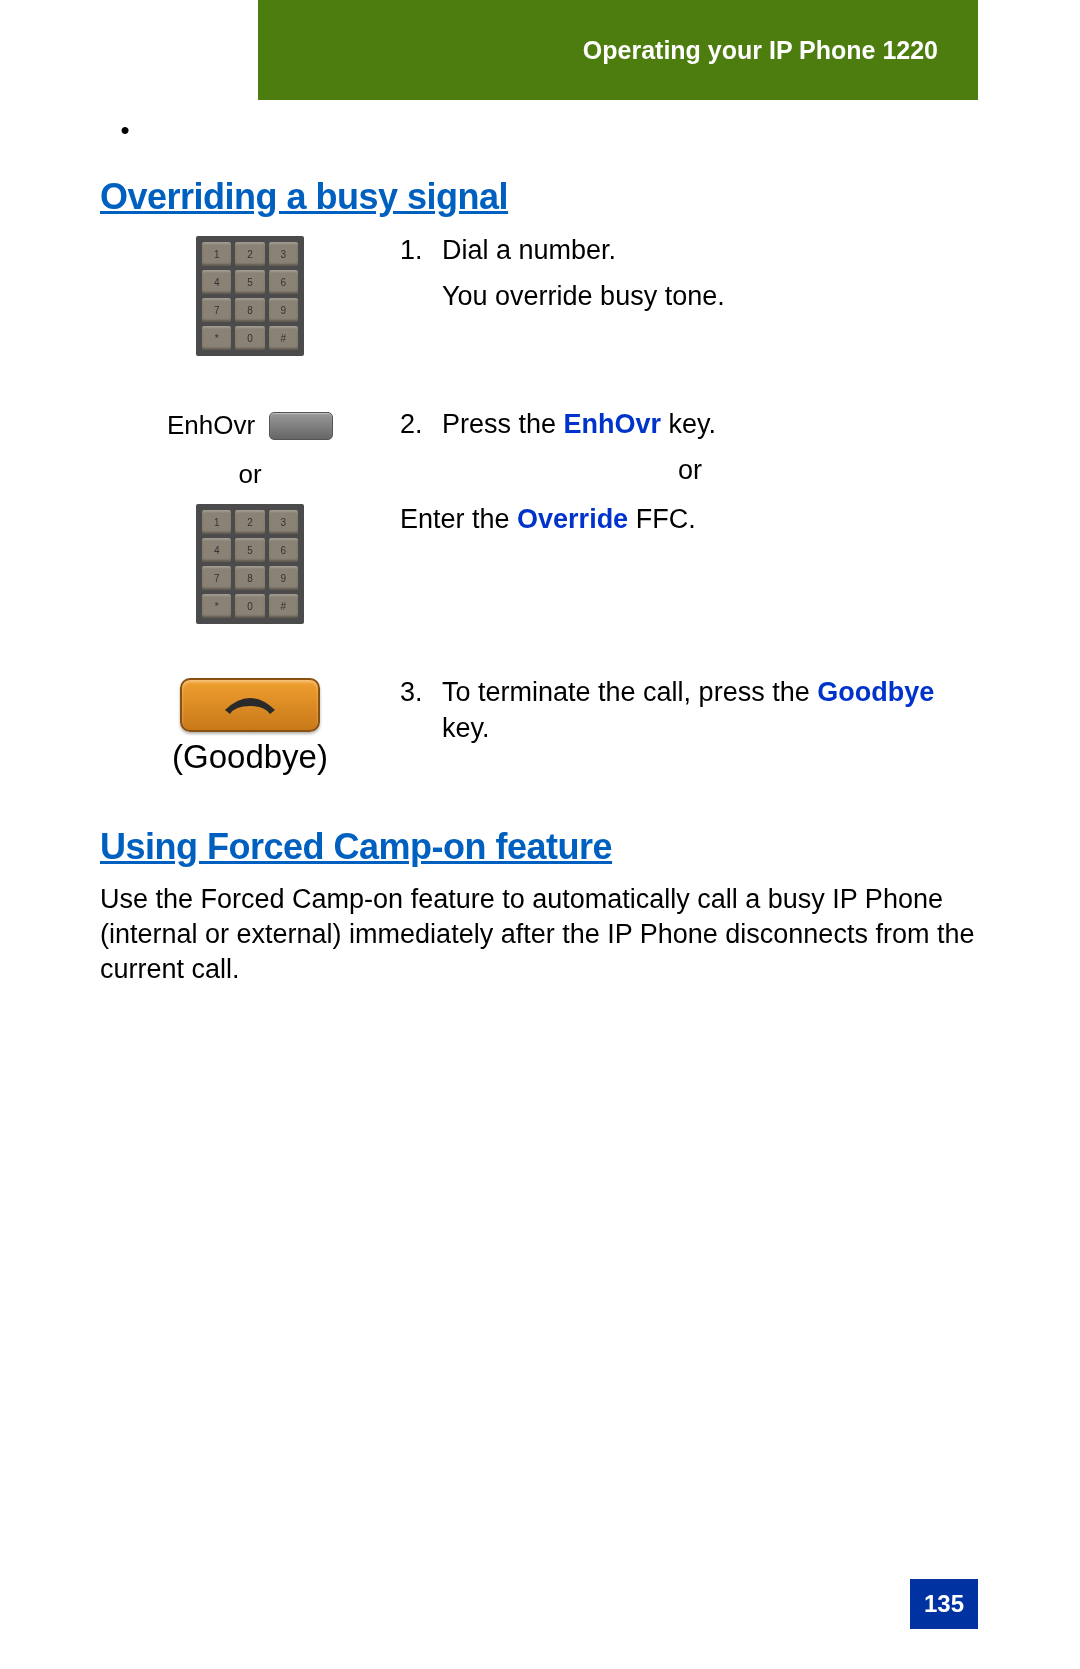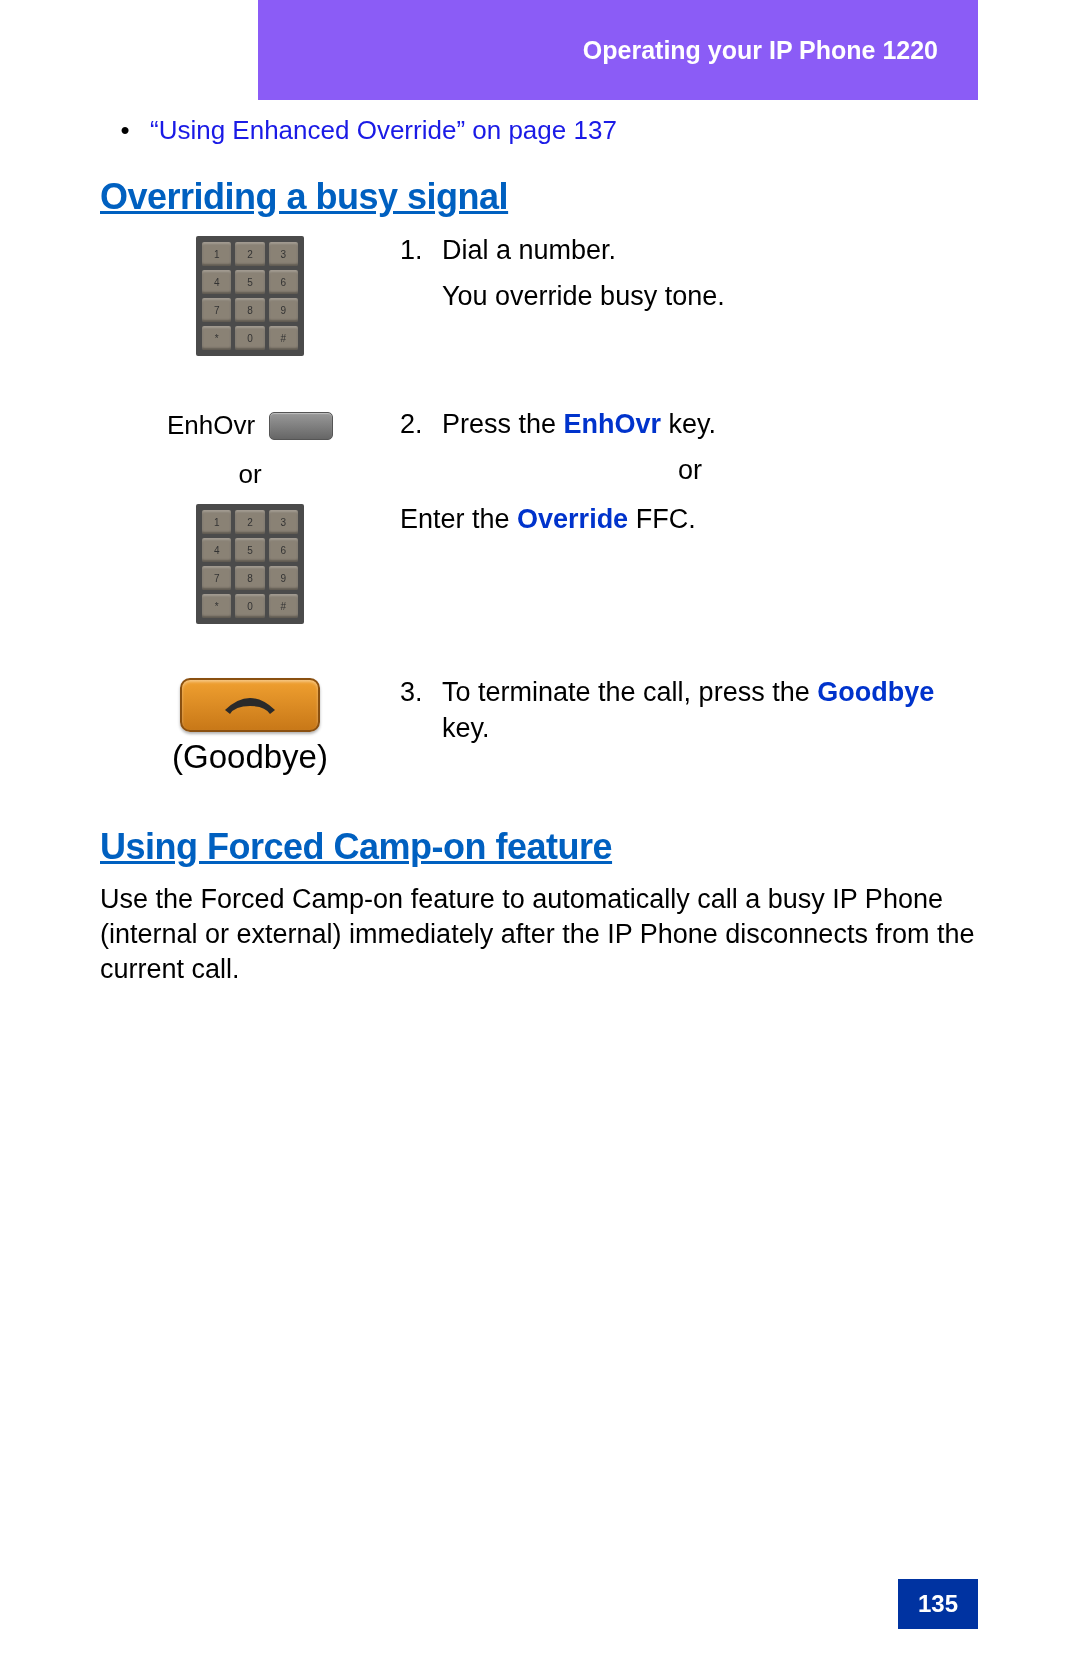--- a/index.html
+++ b/index.html
@@ -17,7 +17,7 @@
     left: 258px;
     width: 720px;
     height: 100px;
-    background: #8b5cf6;
+    background: #4d7c0f;
     display: flex;
     align-items: center;
     justify-content: flex-end;

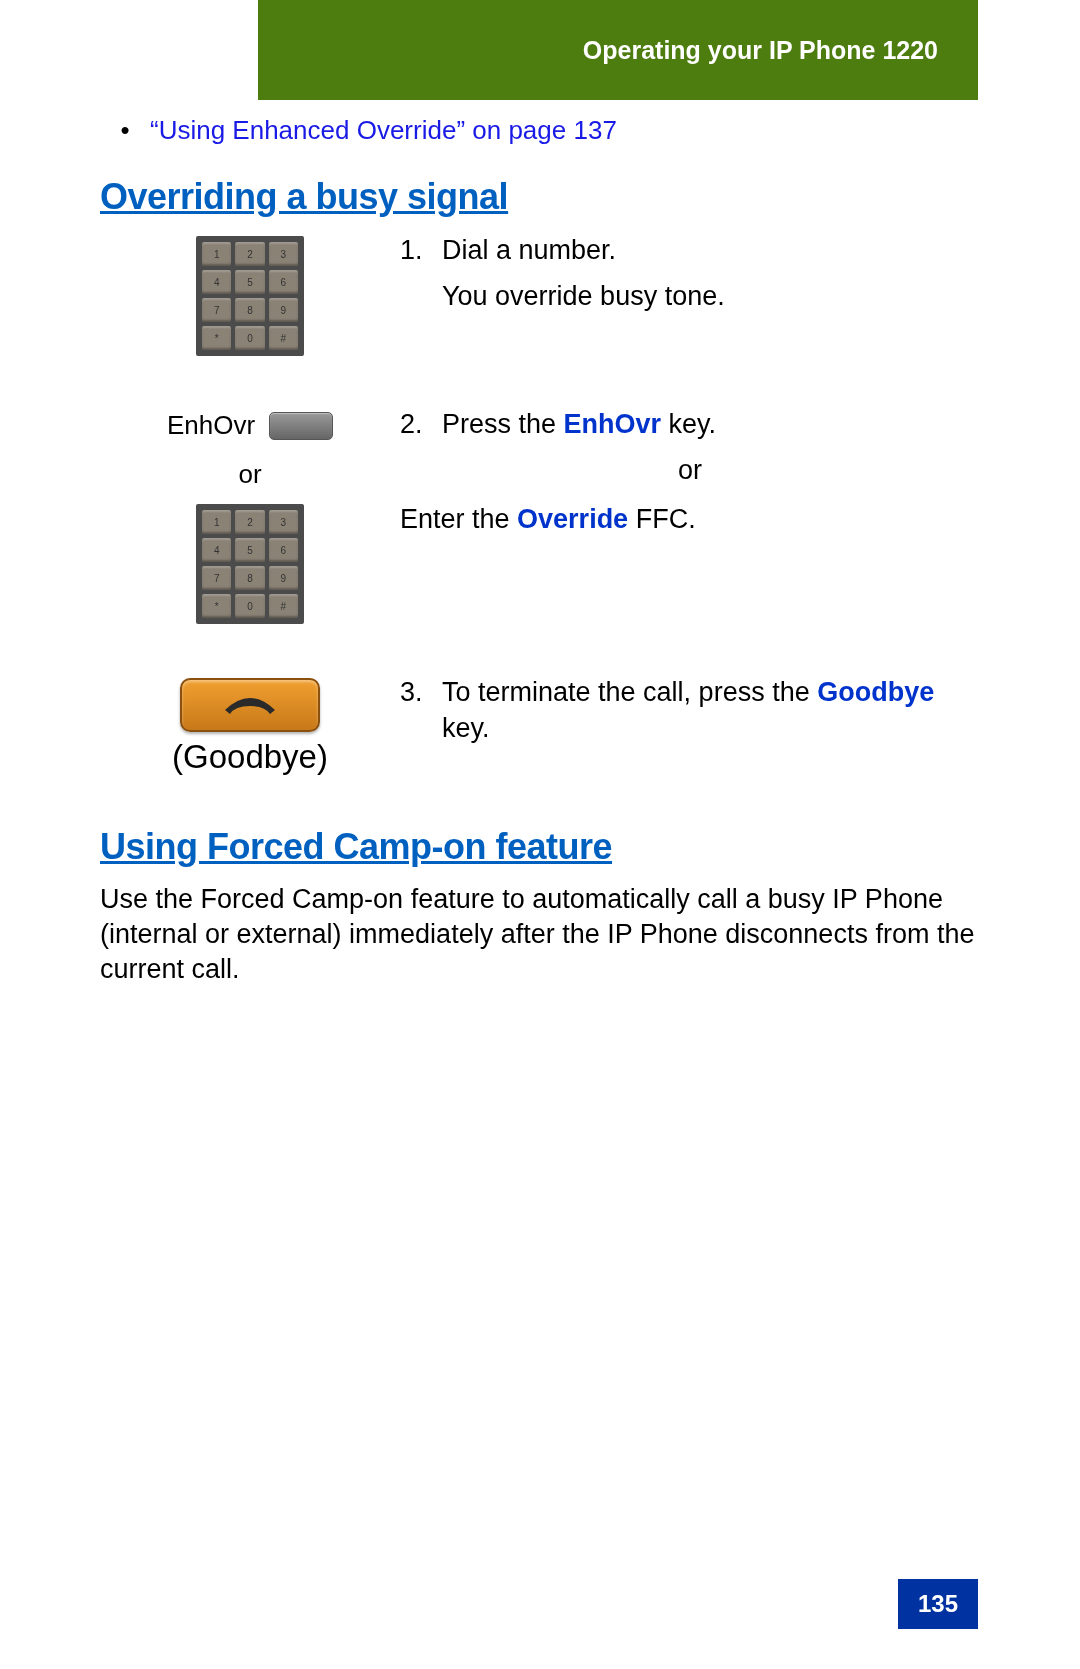--- a/index.html
+++ b/index.html
@@ -162,7 +162,6 @@
 
   <div class="bullet-row">
     <span class="bullet-dot">•</span>
-    <span class="link-text">“Using Enhanced Override” on page 137</span>
   </div>
 
   <h2 class="section">Overriding a busy signal</h2>

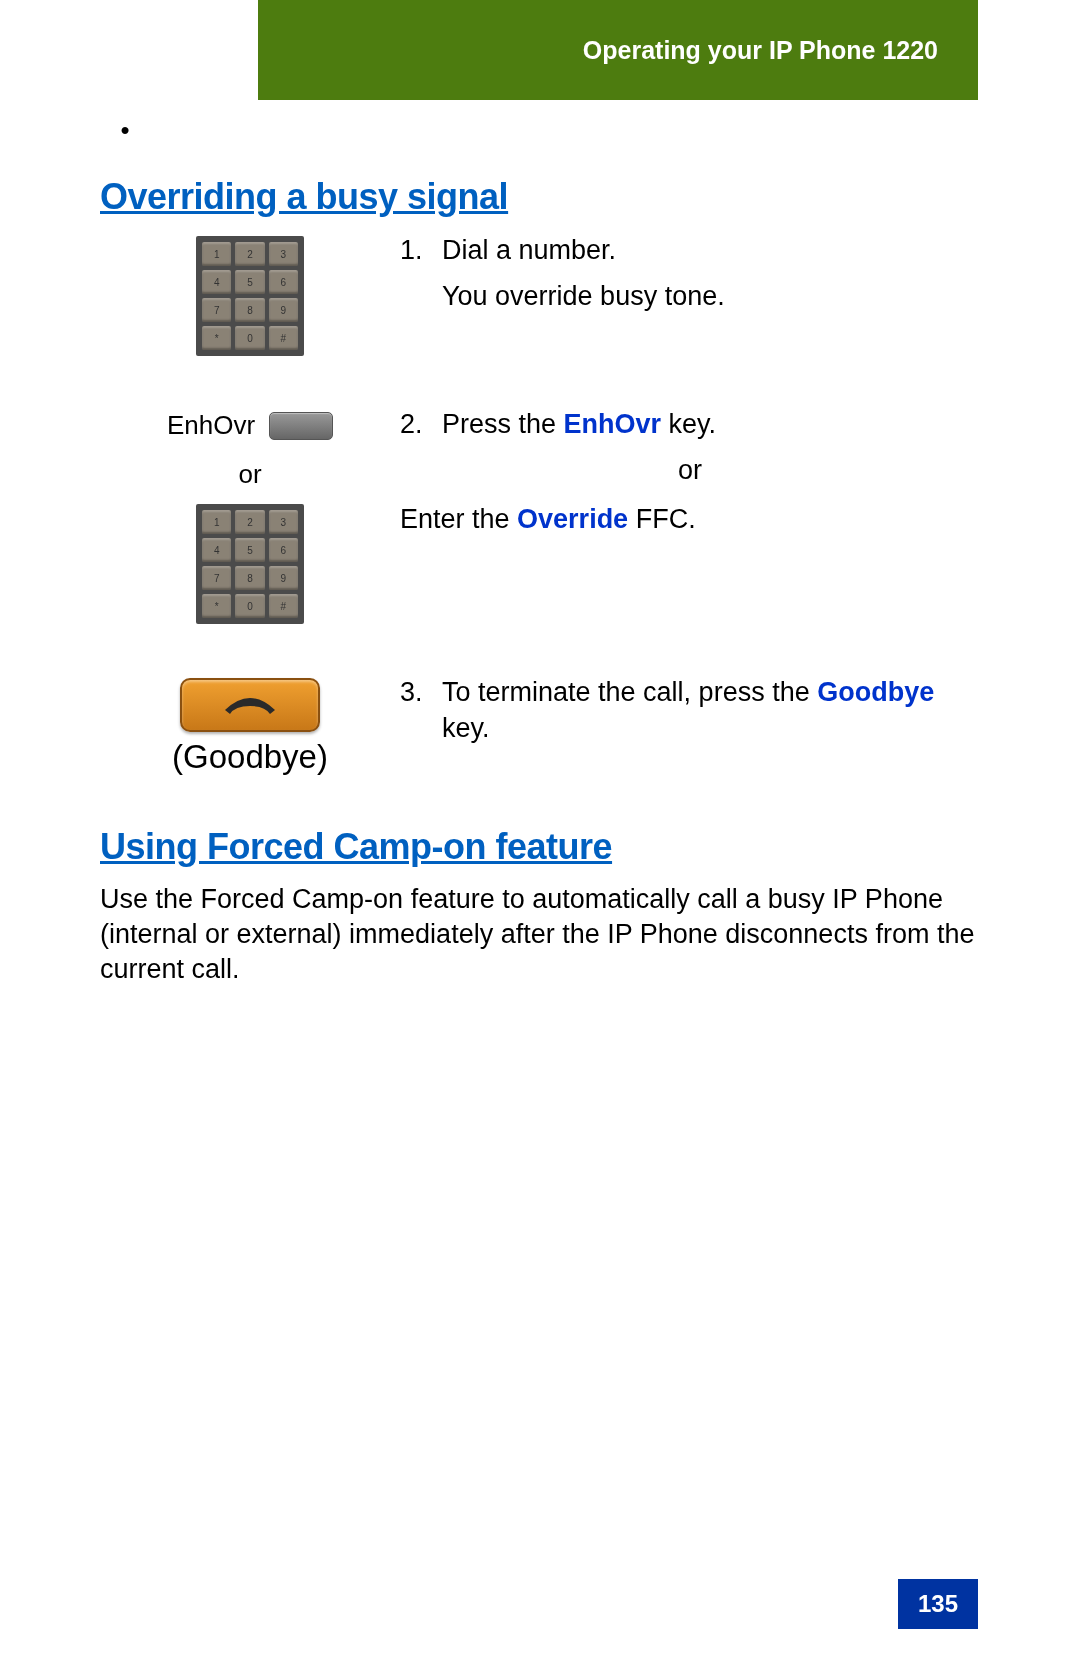--- a/index.html
+++ b/index.html
@@ -139,7 +139,7 @@
     position: absolute;
     bottom: 40px;
     right: 102px;
-    width: 80px;
+    width: 68px;
     height: 50px;
     background: #0033a1;
     color: #fff;

